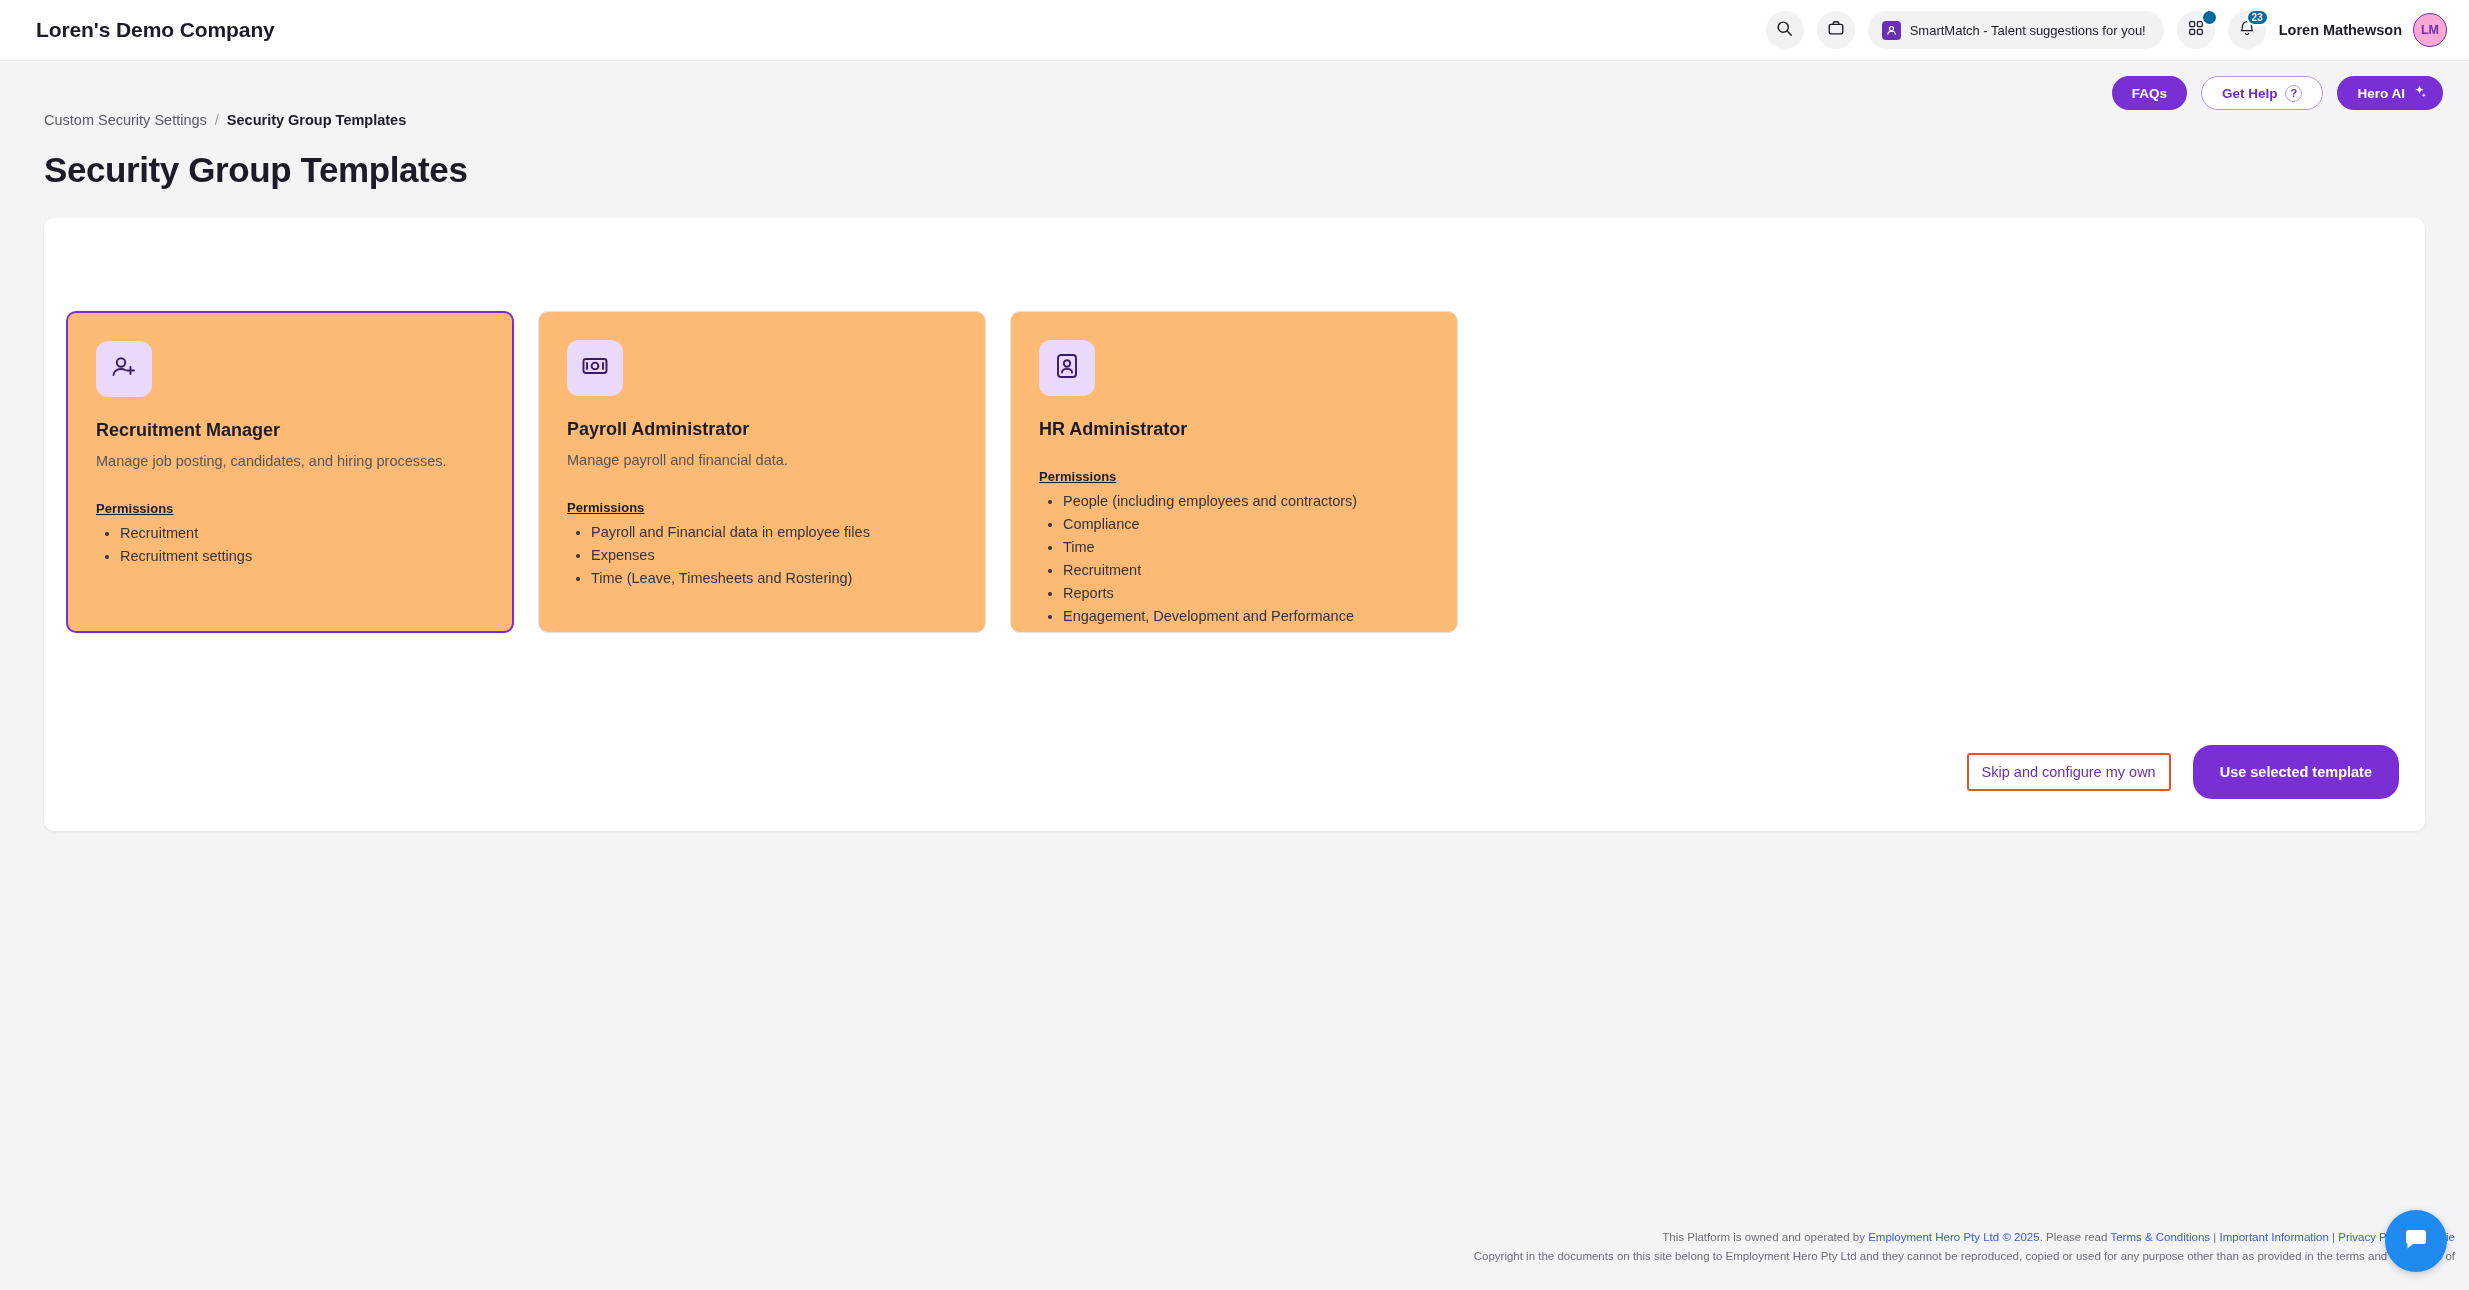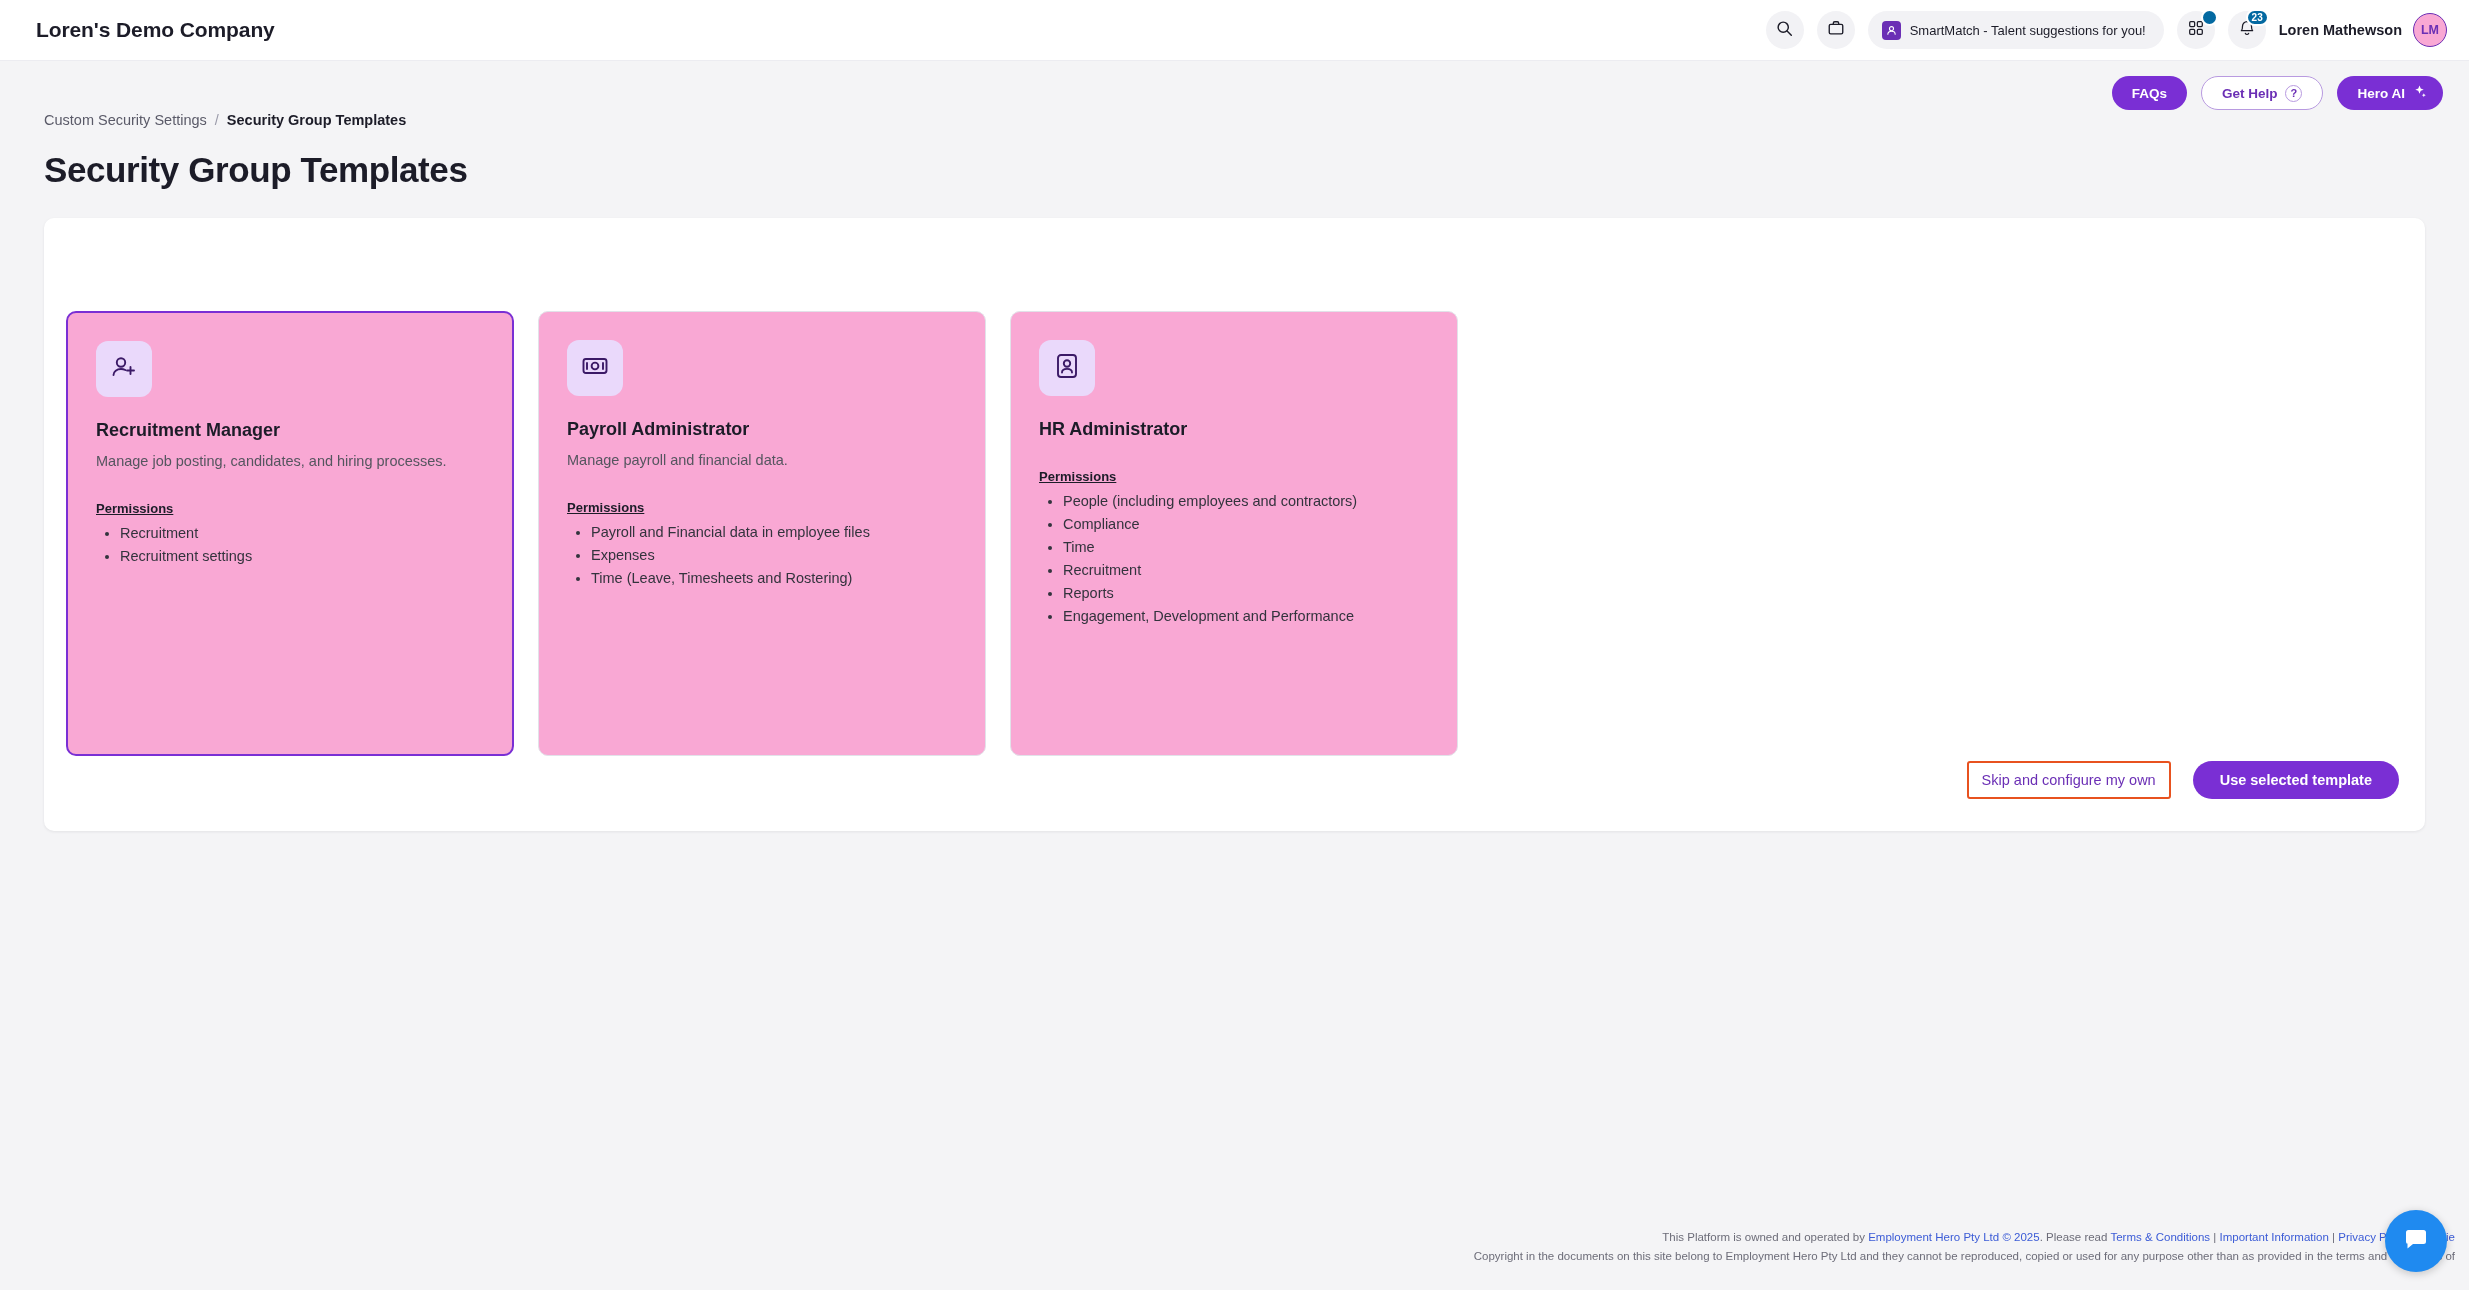--- a/index.html
+++ b/index.html
@@ -160,11 +160,11 @@
   }
   .card {
     width: 448px;
-    height: 445px;
+    height: 322px;
     border: 1.2px solid #e2e2e9;
     border-radius: 10px;
     padding: 28px 28px 0 28px;
-    background: #f9a8d4;
+    background: #fdba74;
     position: relative;
   }
   .card.selected {

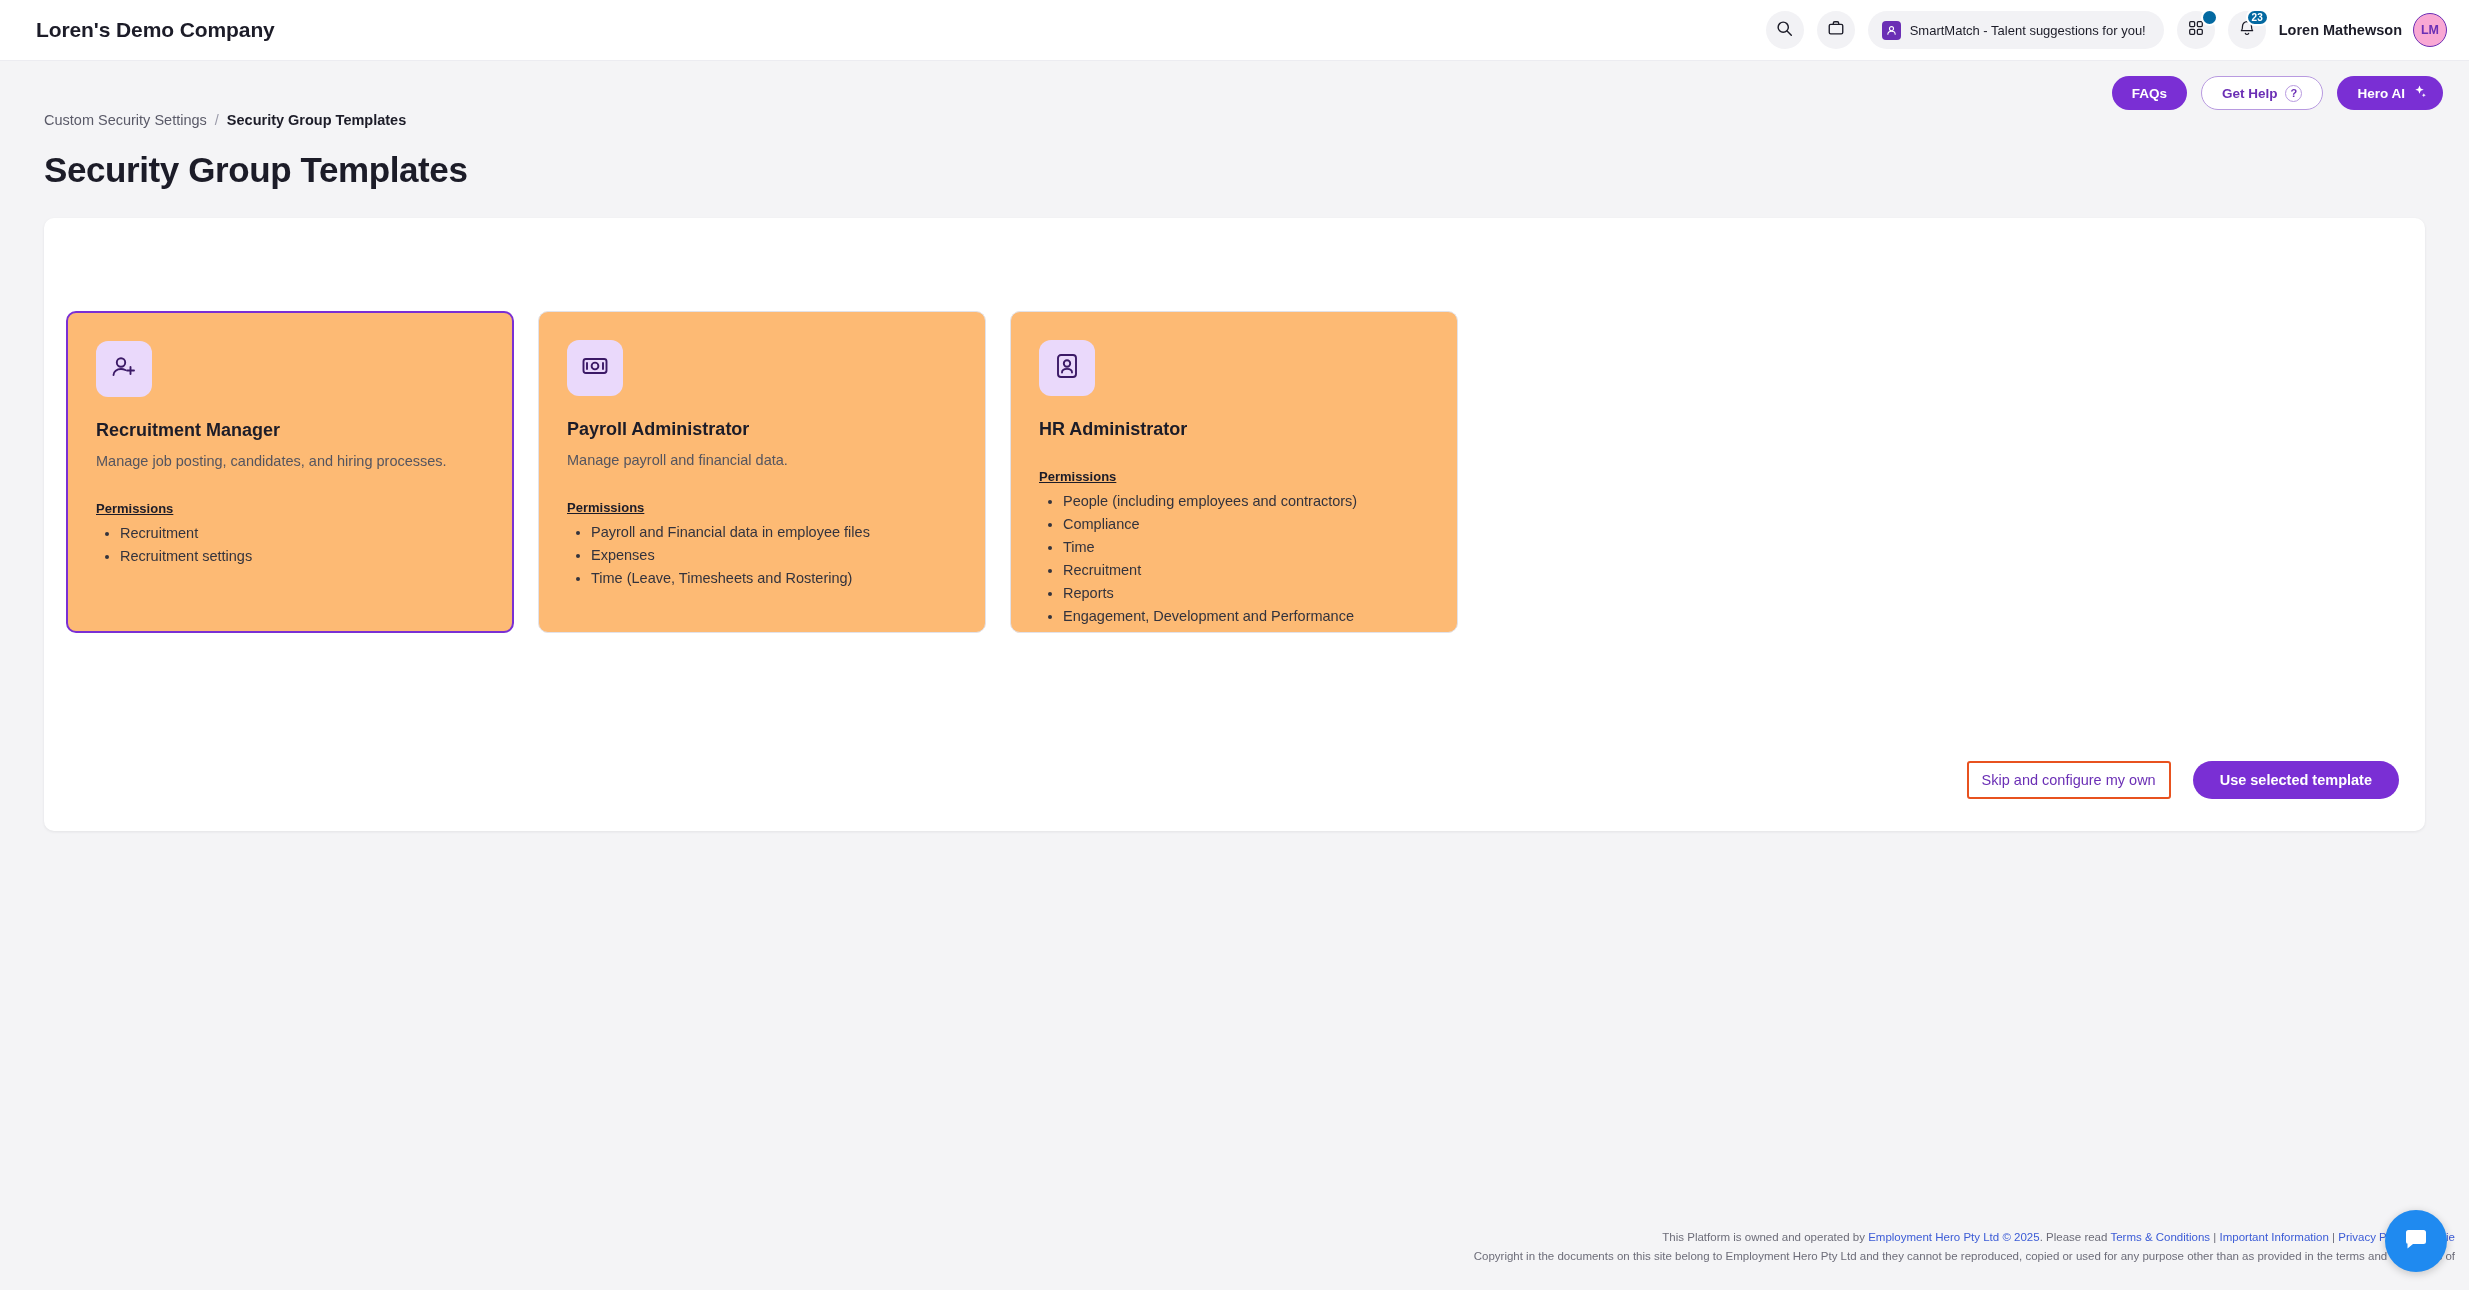--- a/index.html
+++ b/index.html
@@ -228,7 +228,7 @@
     font-size: 14.5px;
     font-weight: 600;
     border-radius: 19px;
-    padding: 11px 27px;
+    padding: 19px 27px;
   }
 
   

